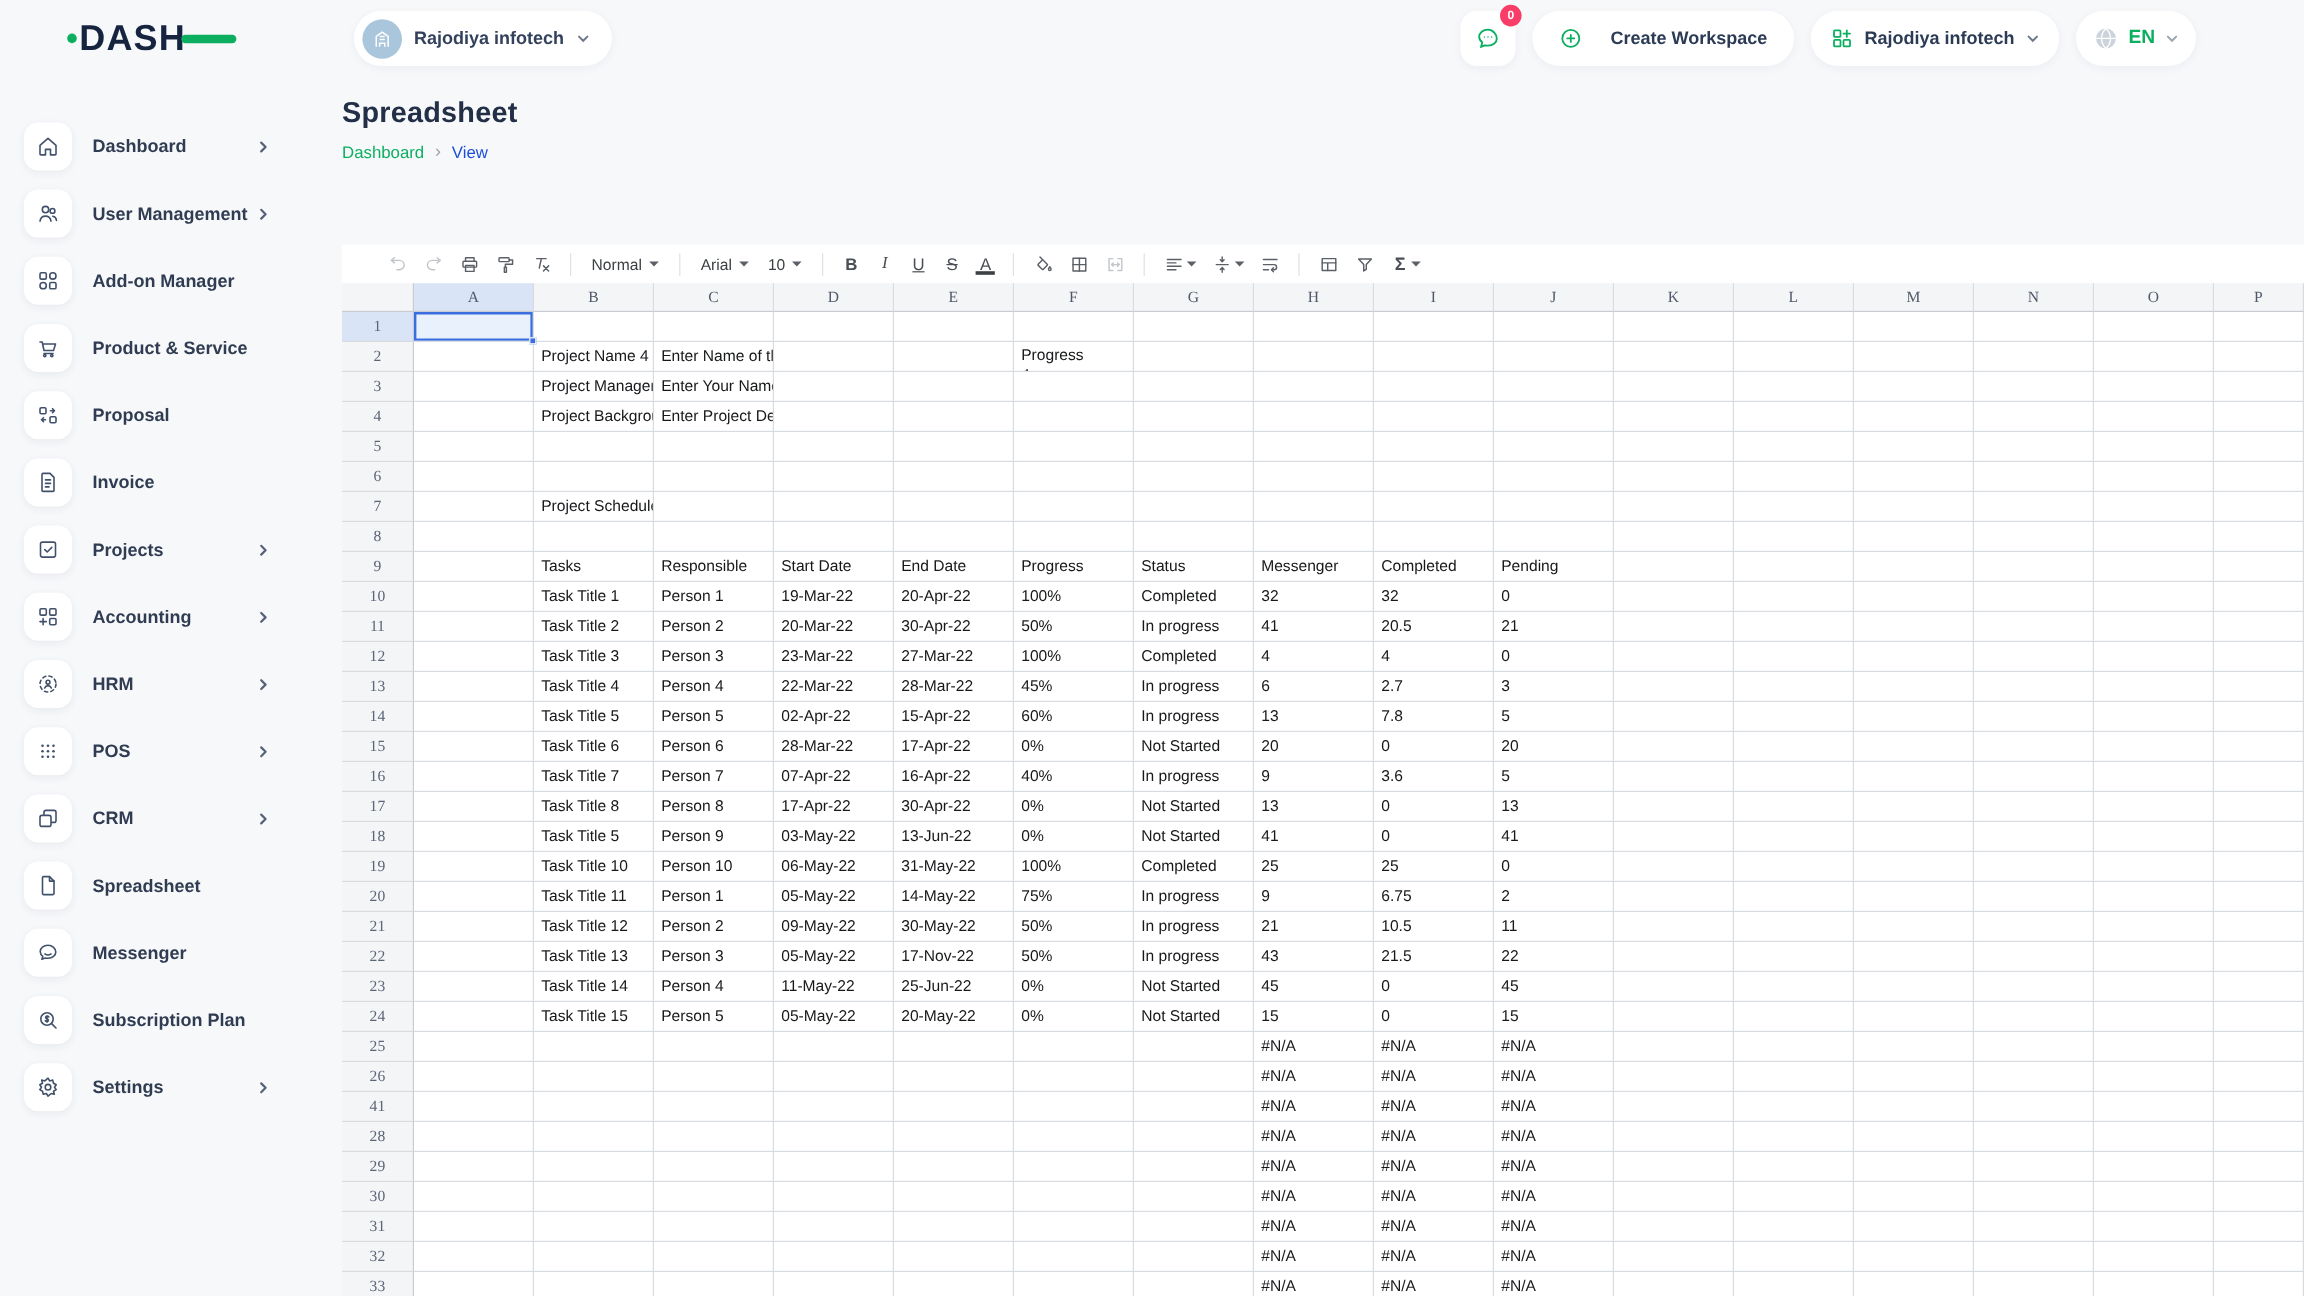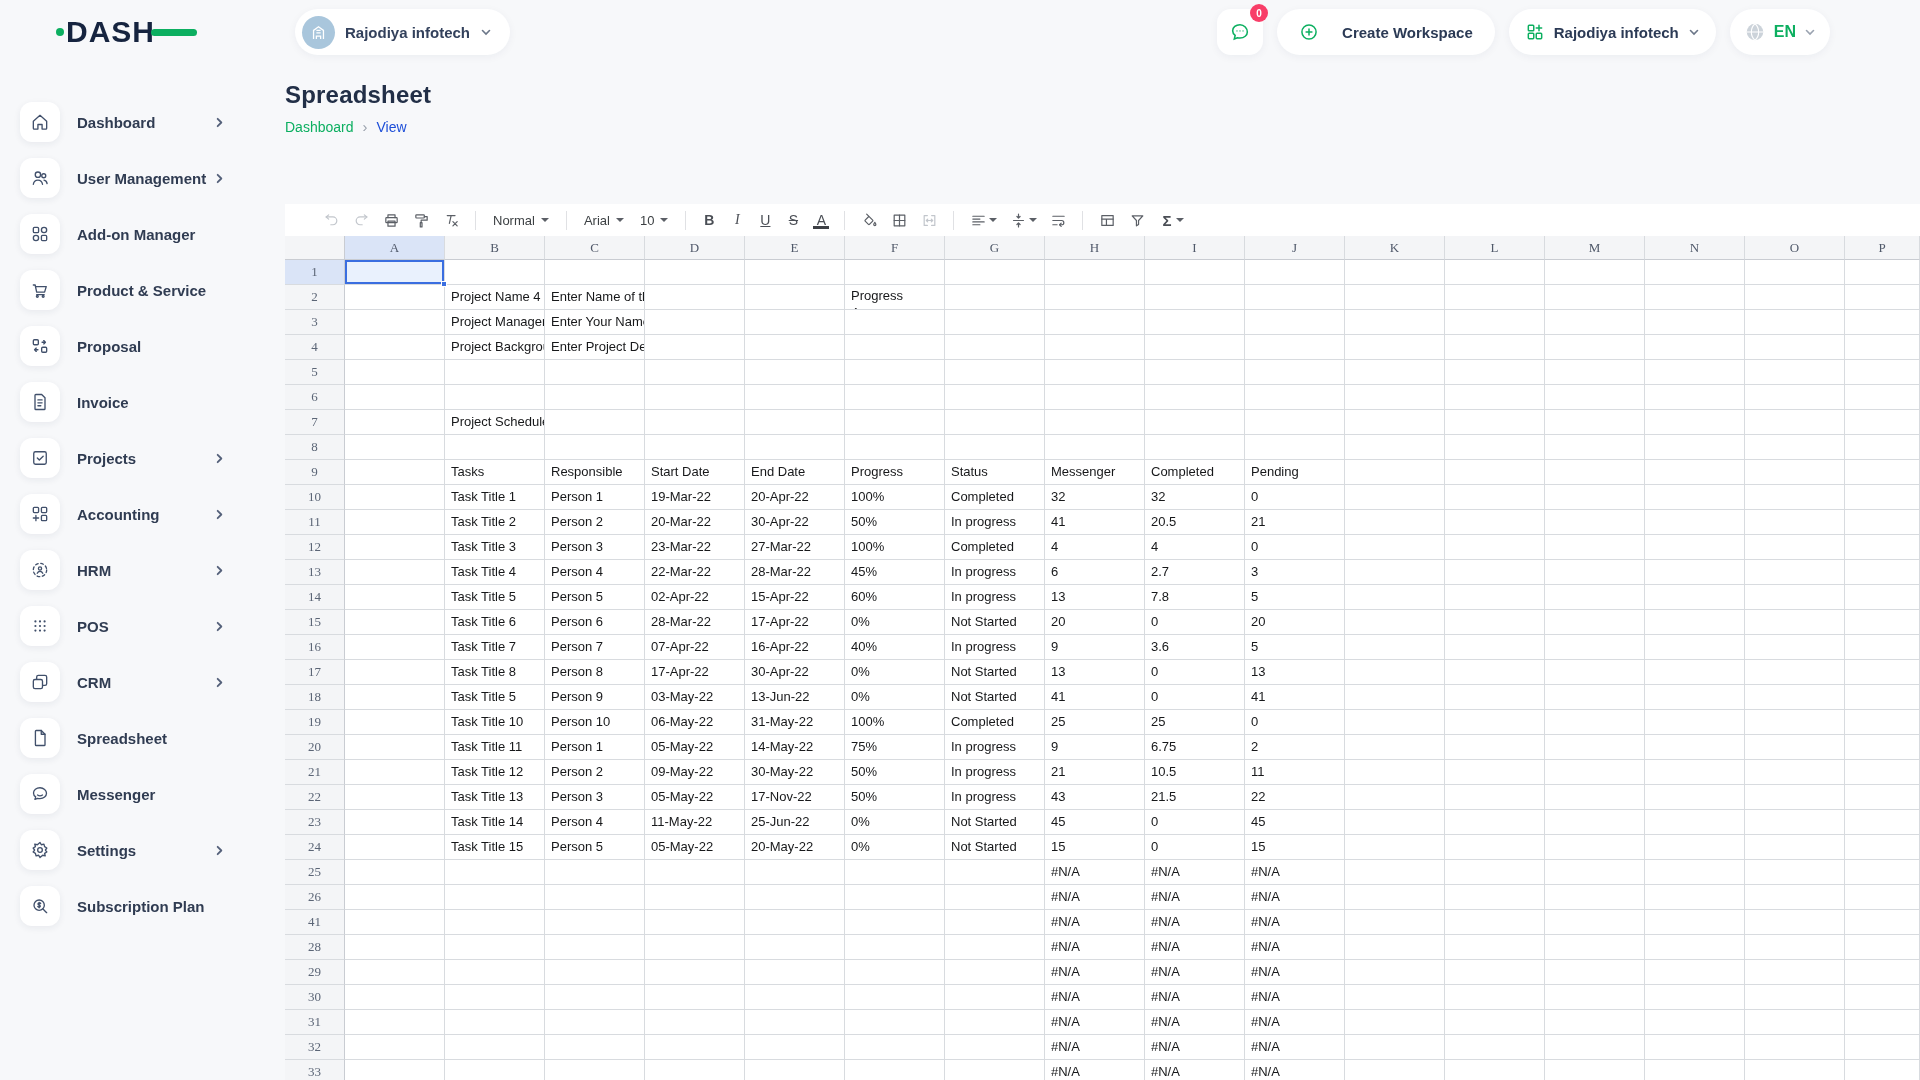--- a/index.html
+++ b/index.html
@@ -321,6 +321,16 @@
     <div class="sb-item">
       <div class="sb-tile">
         <svg viewBox="0 0 24 24">
+          <circle cx="11" cy="11" r="6.2"></circle>
+          <path d="M15.6 15.6L20 20"></path>
+          <path d="M11 7.8v6.4M12.8 9c-.5-.7-1.4-1-2.2-.7-1 .3-1.3 1.5-.5 2.1l1.8.9c.8.6.5 1.8-.5 2.1-.8.2-1.7-.1-2.1-.8"></path>
+        </svg>
+      </div>
+      <div class="sb-label">Subscription Plan</div>
+    </div>
+    <div class="sb-item">
+      <div class="sb-tile">
+        <svg viewBox="0 0 24 24">
           <circle cx="12" cy="12" r="2.8"></circle>
           <path d="M12 3l1.6 2.7 3.1-.8.8 3.1L20.2 9.6 18.5 12l1.7 2.4-2.7 1.6.8 3.1-3.1-.8L12 21l-1.6-2.7-3.1.8-.8-3.1L3.8 14.4 5.5 12 3.8 9.6l2.7-1.6-.8-3.1 3.1.8z"></path>
         </svg>
@@ -331,16 +341,6 @@
           <path d="M4 2l4 4-4 4"></path>
         </svg>
       </div>
-    </div>
-    <div class="sb-item">
-      <div class="sb-tile">
-        <svg viewBox="0 0 24 24">
-          <circle cx="11" cy="11" r="6.2"></circle>
-          <path d="M15.6 15.6L20 20"></path>
-          <path d="M11 7.8v6.4M12.8 9c-.5-.7-1.4-1-2.2-.7-1 .3-1.3 1.5-.5 2.1l1.8.9c.8.6.5 1.8-.5 2.1-.8.2-1.7-.1-2.1-.8"></path>
-        </svg>
-      </div>
-      <div class="sb-label">Subscription Plan</div>
     </div>
   </div>
 

